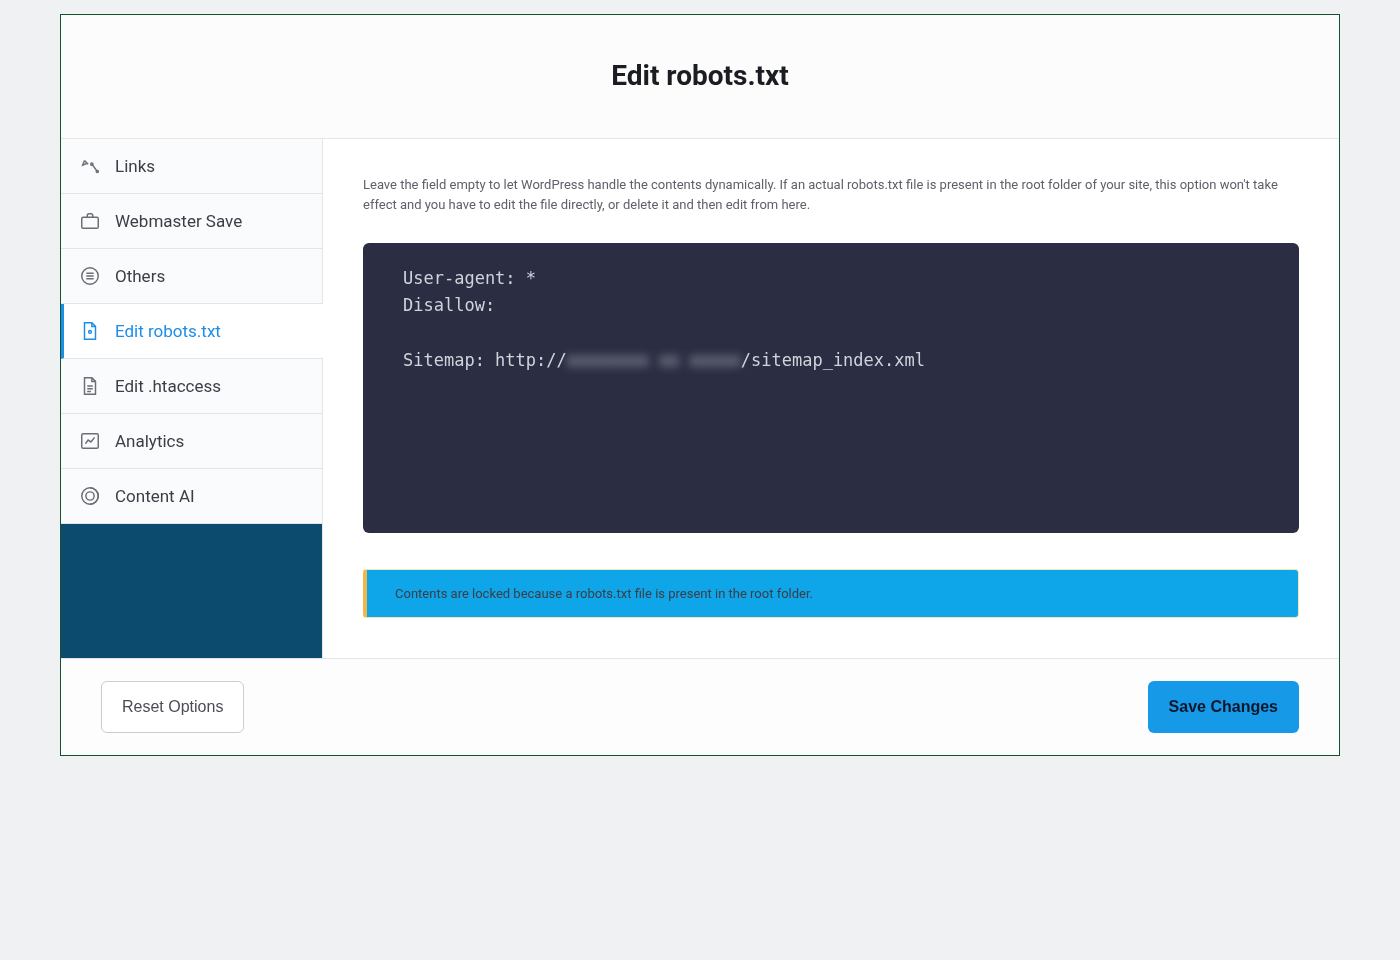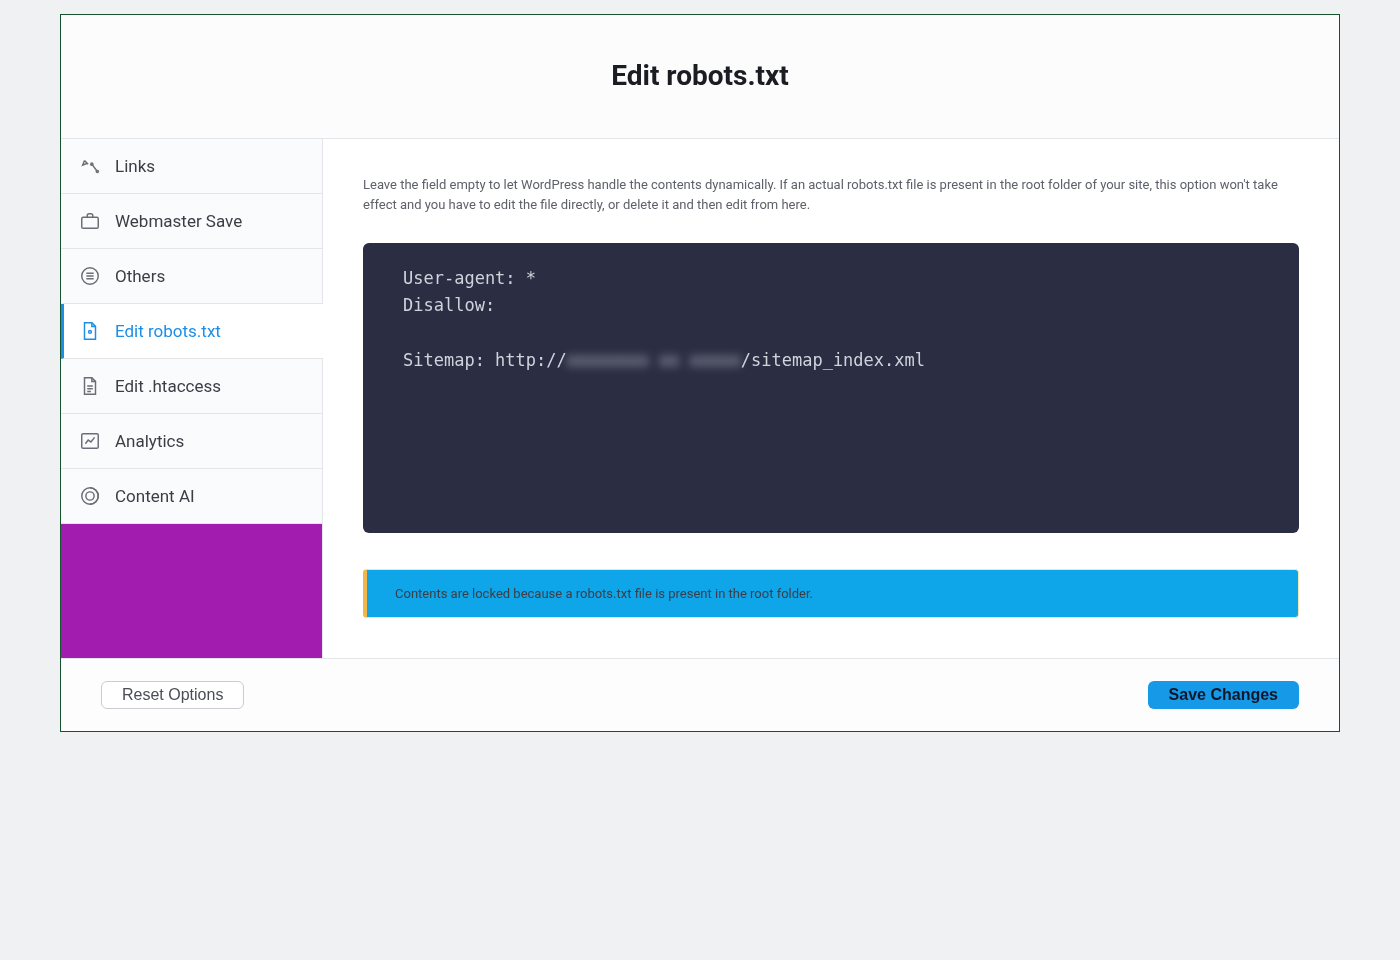--- a/index.html
+++ b/index.html
@@ -44,7 +44,7 @@
     width: 262px;
     flex-shrink: 0;
     border-right: 1px solid #e4e5e9;
-    background: #a21caf;
+    background: #0c4a6e;
     text-align: right;
   }
   .sidebar-item {

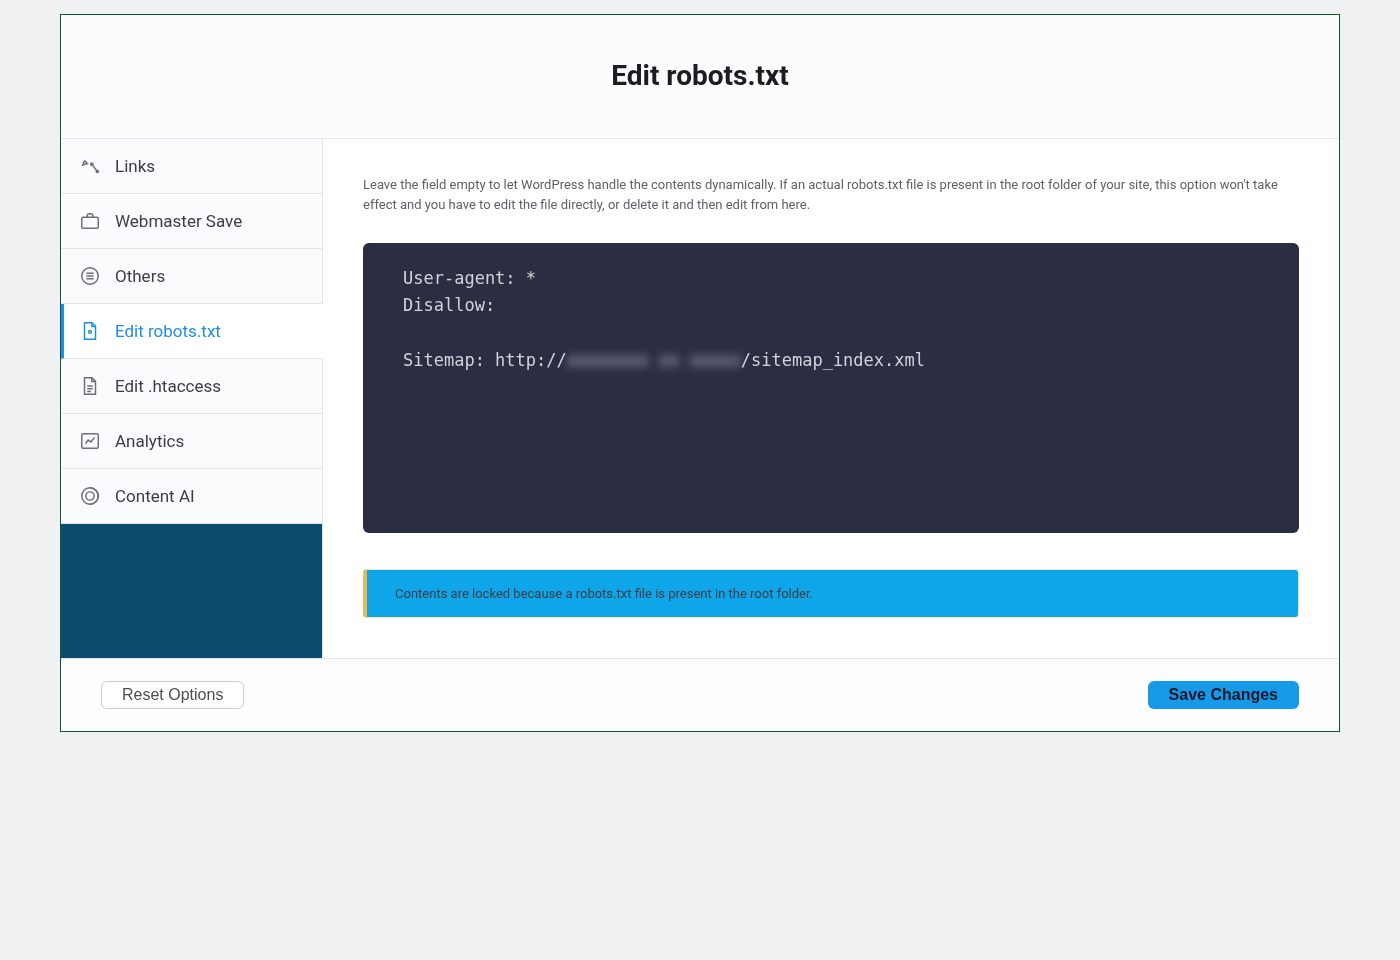--- a/index.html
+++ b/index.html
@@ -121,7 +121,7 @@
   .btn {
     font-size: 16px;
     font-weight: 500;
-    padding: 4px 20px;
+    padding: 16px 20px;
     border-radius: 6px;
     cursor: pointer;
     border: 1px solid transparent;

